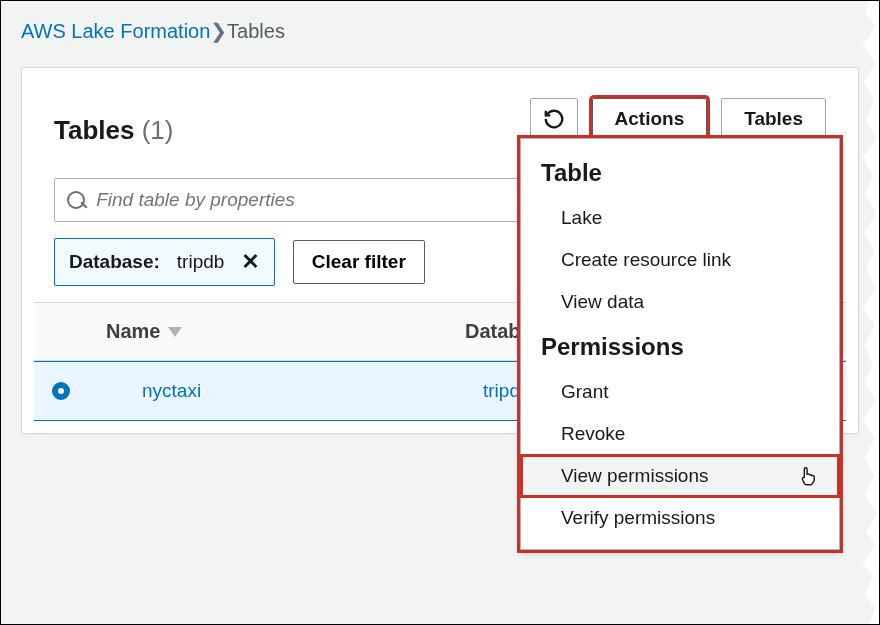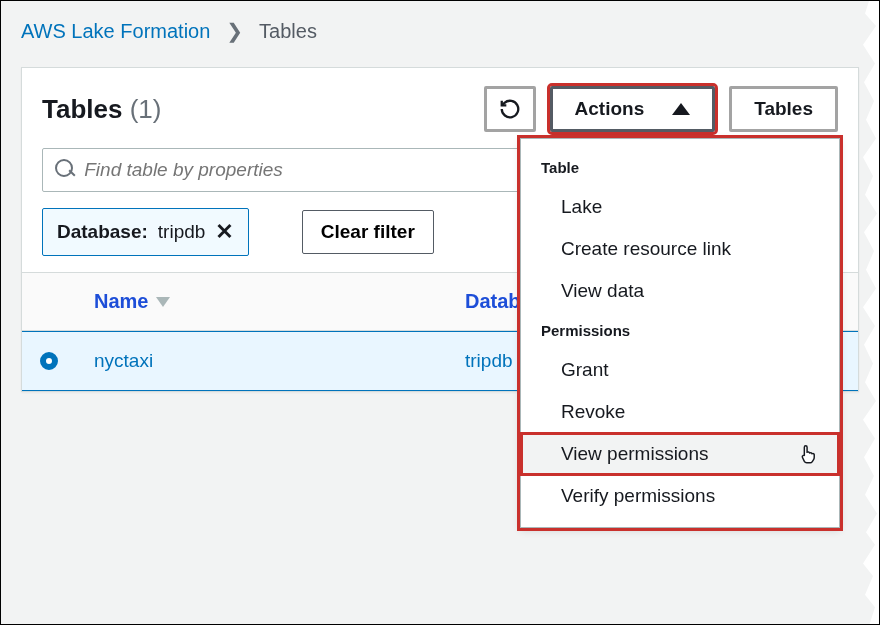--- a/index.html
+++ b/index.html
@@ -18,7 +18,6 @@
     padding: 18px 20px 10px 20px;
     display: flex;
     align-items: center;
-    gap: 16px;
     font-size: 20px;
   }
   .breadcrumb a { color: #0073bb; text-decoration: none; }

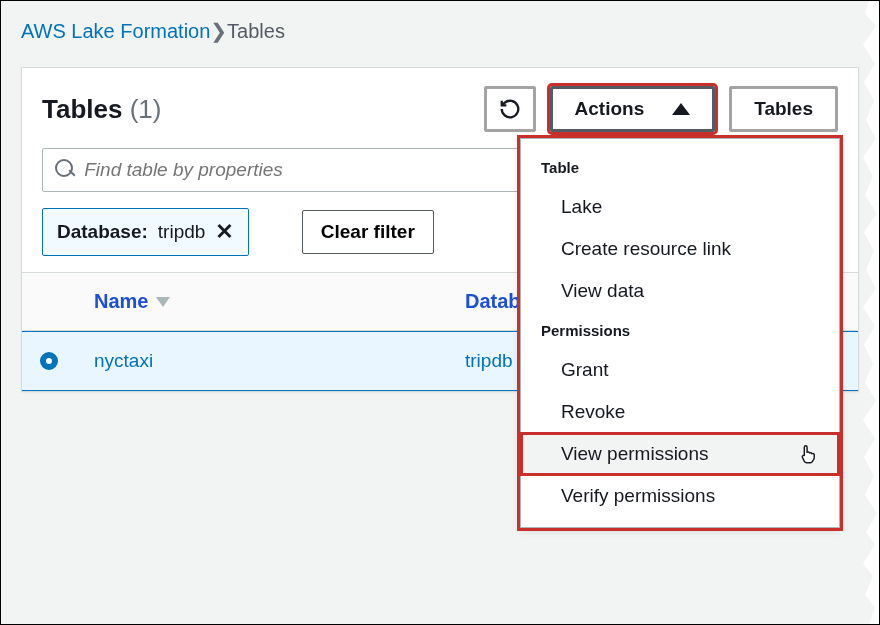--- a/index.html
+++ b/index.html
@@ -28,7 +28,7 @@
     background: #fff;
     border: 1px solid #d5dbdb;
     box-shadow: 0 1px 2px rgba(0,0,0,0.05);
-    padding: 0;
+    padding: 12px;
     position: relative;
   }
   .panel-header {

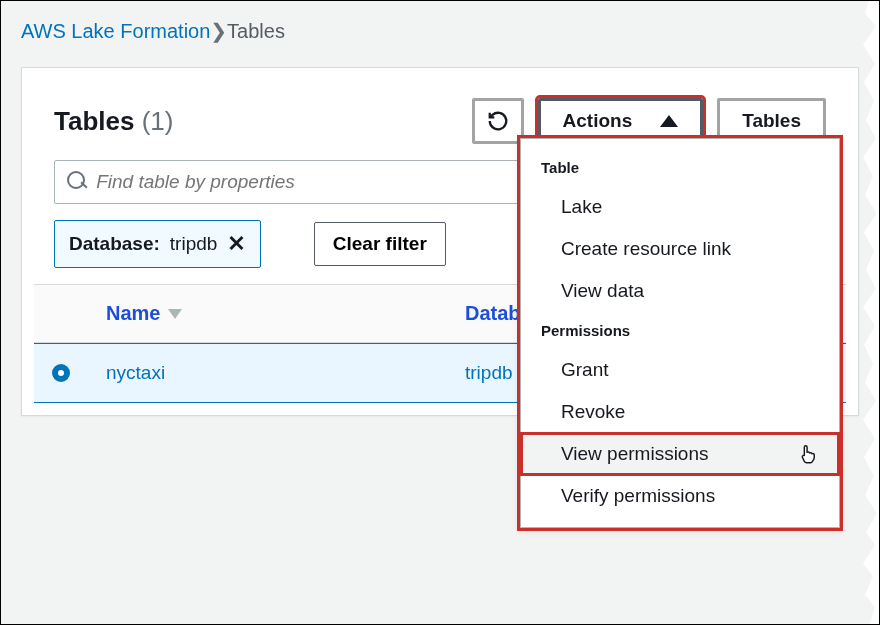--- a/index.html
+++ b/index.html
@@ -41,7 +41,7 @@
   .title .count { font-weight: 400; color: #687078; }
   .btn-row { display: flex; gap: 14px; }
   .btn {
-    border: 3px solid #a3a3a3;
+    border: 1px solid #a3a3a3;
     border-radius: 2px;
     background: #fff;
     padding: 9px 22px;
@@ -51,8 +51,9 @@
     cursor: pointer;
     display: inline-flex;
     align-items: center;
-    gap: 28px;
+    gap: 10px;
     white-space: nowrap;
+    flex-direction: column;
   }
   .btn.icon-only { padding: 9px 12px; }
   .btn.highlight { outline: 3px solid #c9302c; outline-offset: 0; border-color:#545b64; }

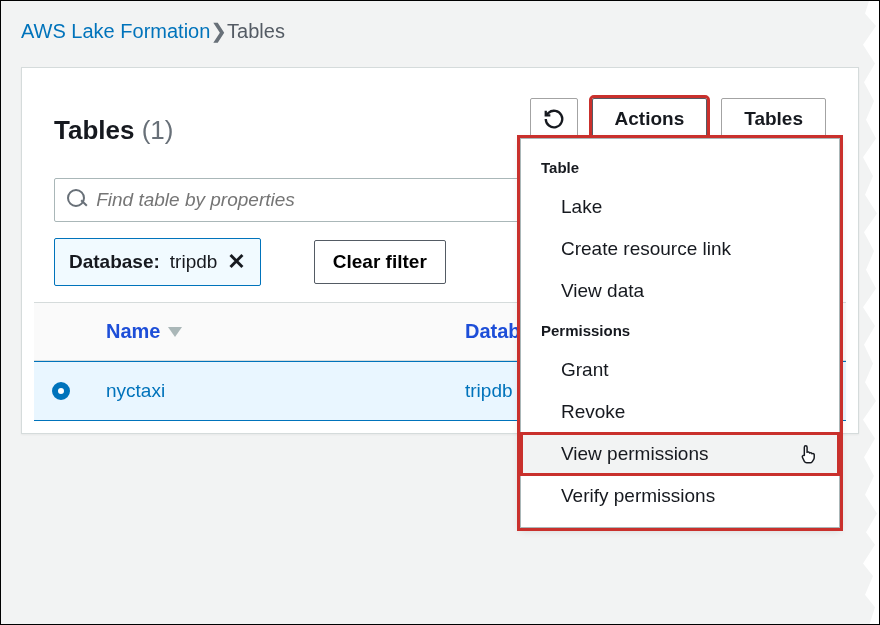--- a/index.html
+++ b/index.html
@@ -129,7 +129,7 @@
     outline-offset: 0;
     padding: 10px 0;
   }
-  .dd-section { font-weight:700; padding: 10px 20px; font-size:15px;}
+  .dd-section { font-weight:700; padding: 10px 20px; font-size:24px;}
   .dd-item { padding: 10px 20px 10px 40px; font-size:19px; cursor:pointer; display:flex; align-items:center; justify-content:space-between;}
   .dd-item.hover { background:#f2f3f3; outline:3px solid #c9302c; outline-offset:-2px;}
   

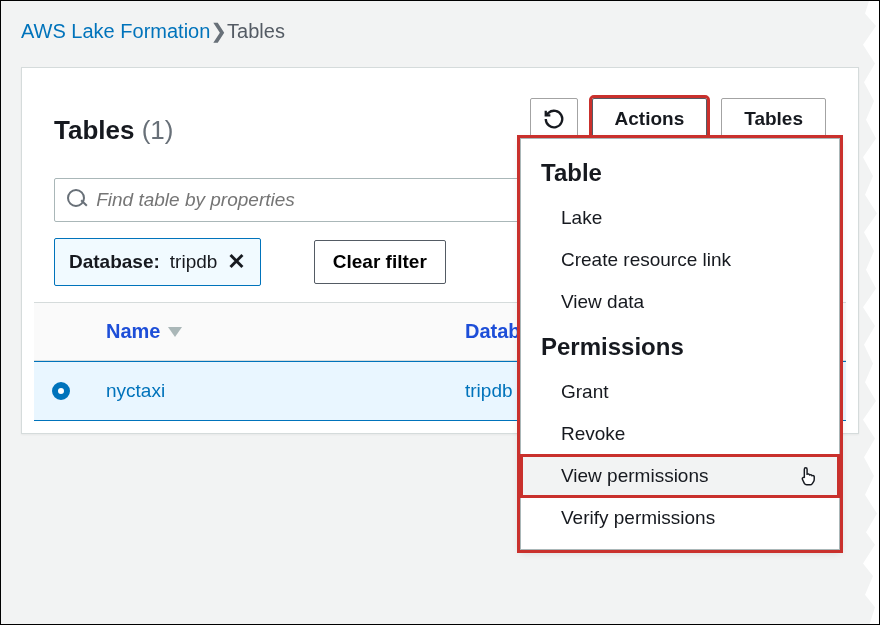--- a/index.html
+++ b/index.html
@@ -59,7 +59,7 @@
   .btn.highlight { outline: 3px solid #c9302c; outline-offset: 0; border-color:#545b64; }
   .search-row { padding: 6px 20px 12px 20px; }
   .search-box {
-    display: flex; align-items: flex-start;
+    display: flex; align-items: flex-end;
     border: 1px solid #aab7b8;
     border-radius: 2px;
     padding: 10px 12px;

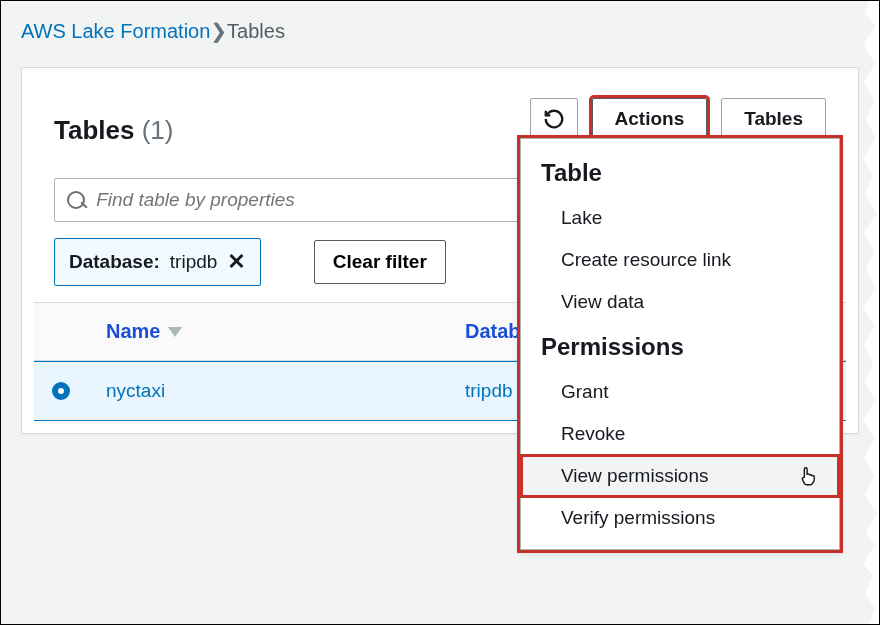--- a/index.html
+++ b/index.html
@@ -81,7 +81,7 @@
     border-radius: 2px;
     padding: 10px 14px;
     font-size: 19px;
-    display: inline-flex; align-items: center; gap: 10px;
+    display: inline-flex; align-items: center; gap: 17px;
   }
   .chip .bold { font-weight: 700; }
   .chip .x { cursor: pointer; font-weight: 700; font-size: 22px; }

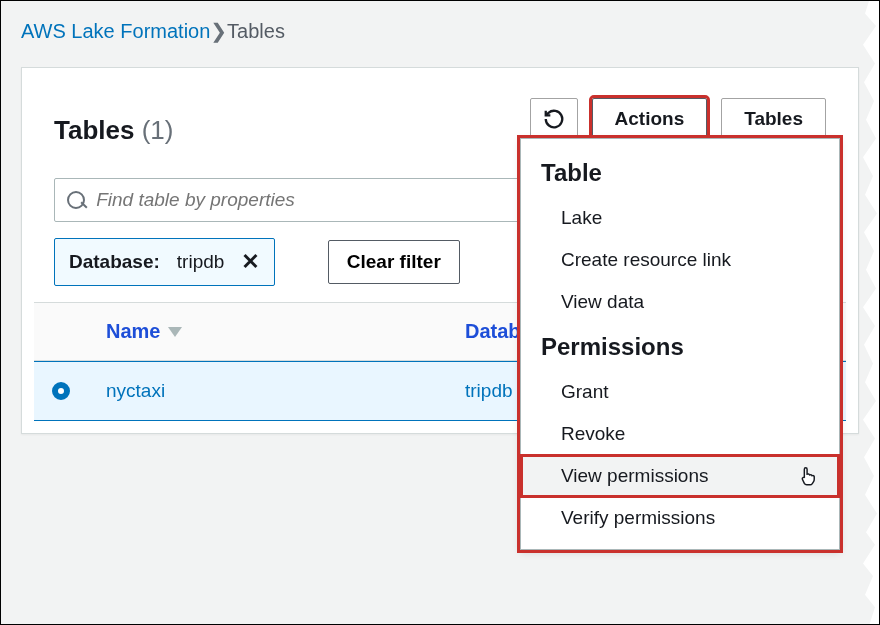--- a/index.html
+++ b/index.html
@@ -93,7 +93,6 @@
     font-weight: 700;
     font-size: 19px;
     cursor: pointer;
-    margin-left: 35px;
   }
   .table {
     width: 100%;

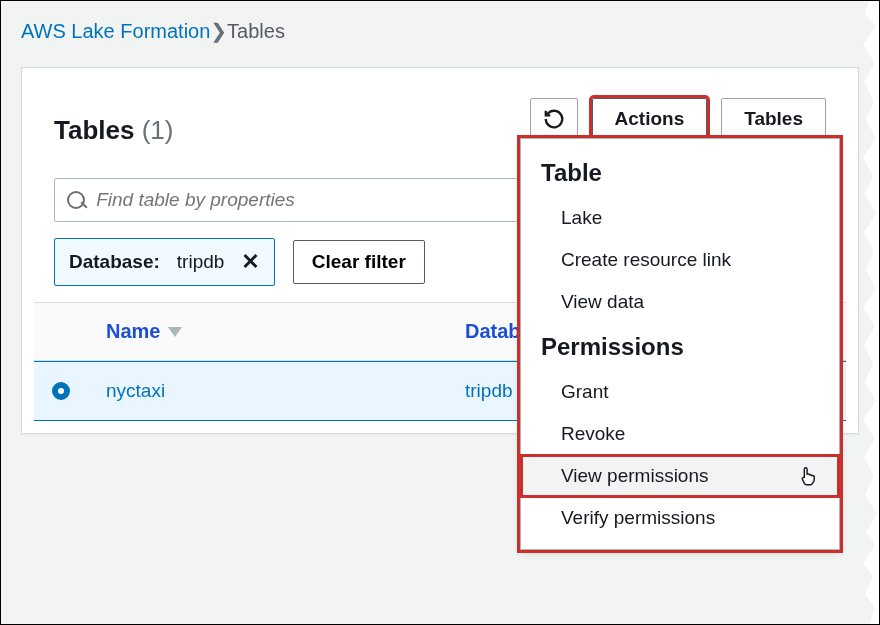--- a/index.html
+++ b/index.html
@@ -104,7 +104,7 @@
     align-items: center;
   }
   .thead { height: 58px; background:#fafafa; border-bottom:1px solid #d5dbdb;}
-  .th { font-weight: 700; padding: 0 18px; display:flex; align-items:center; gap:8px; color:#1d4ed8;}
+  .th { font-weight: 700; padding: 0 18px; display:flex; align-items:center; gap:8px; color:#404040;}
   .sort-tri { width:0;height:0;border-left:7px solid transparent;border-right:7px solid transparent;border-top:10px solid #aab7b8;}
   .trow { height: 60px; }
   .trow.selected { background: #e9f6ff; border-top:1px solid #0073bb; border-bottom:1px solid #0073bb;}

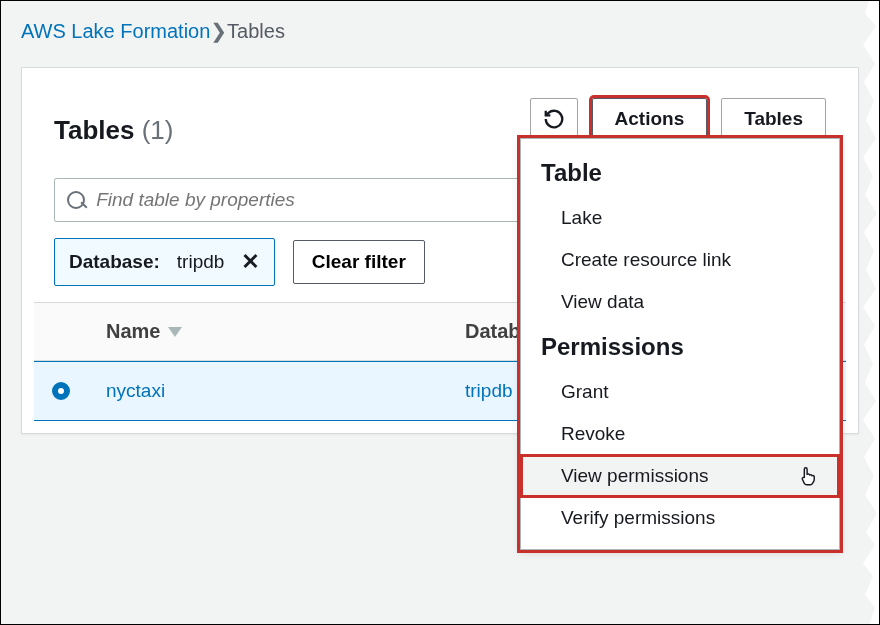--- a/index.html
+++ b/index.html
@@ -106,7 +106,7 @@
   .thead { height: 58px; background:#fafafa; border-bottom:1px solid #d5dbdb;}
   .th { font-weight: 700; padding: 0 18px; display:flex; align-items:center; gap:8px; color:#404040;}
   .sort-tri { width:0;height:0;border-left:7px solid transparent;border-right:7px solid transparent;border-top:10px solid #aab7b8;}
-  .trow { height: 60px; }
+  .trow { height: 60px; gap: 36px; }
   .trow.selected { background: #e9f6ff; border-top:1px solid #0073bb; border-bottom:1px solid #0073bb;}
   .td { padding: 0 18px; color: #0073bb; font-size: 19px;}
   .radio-cell { display:flex; align-items:center; justify-content:center;}

